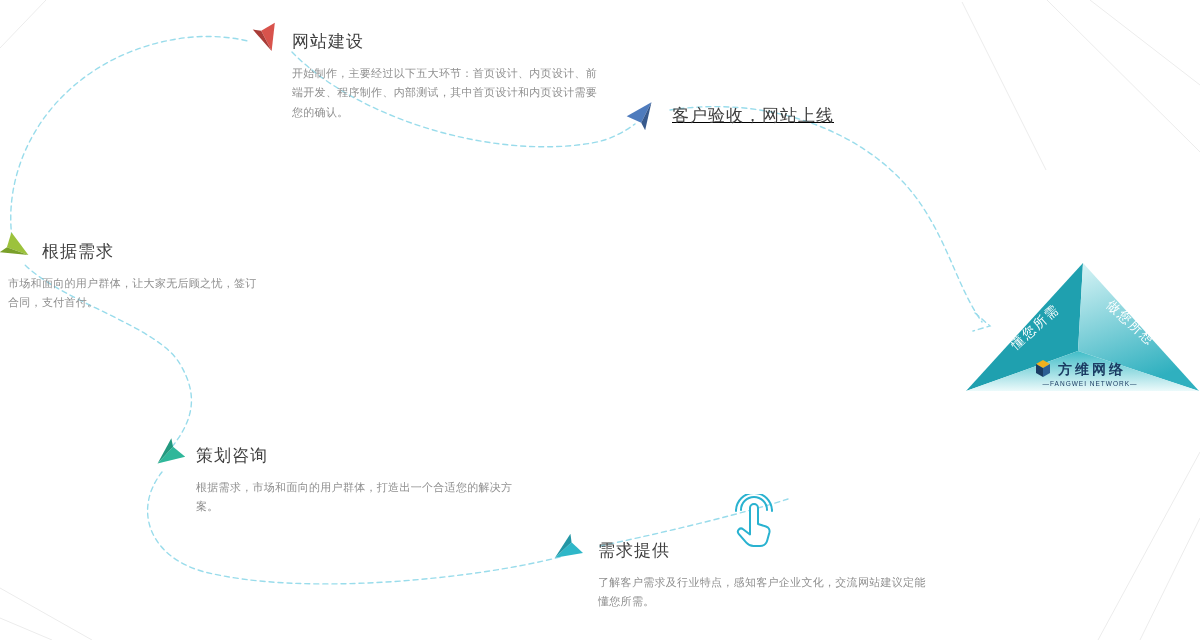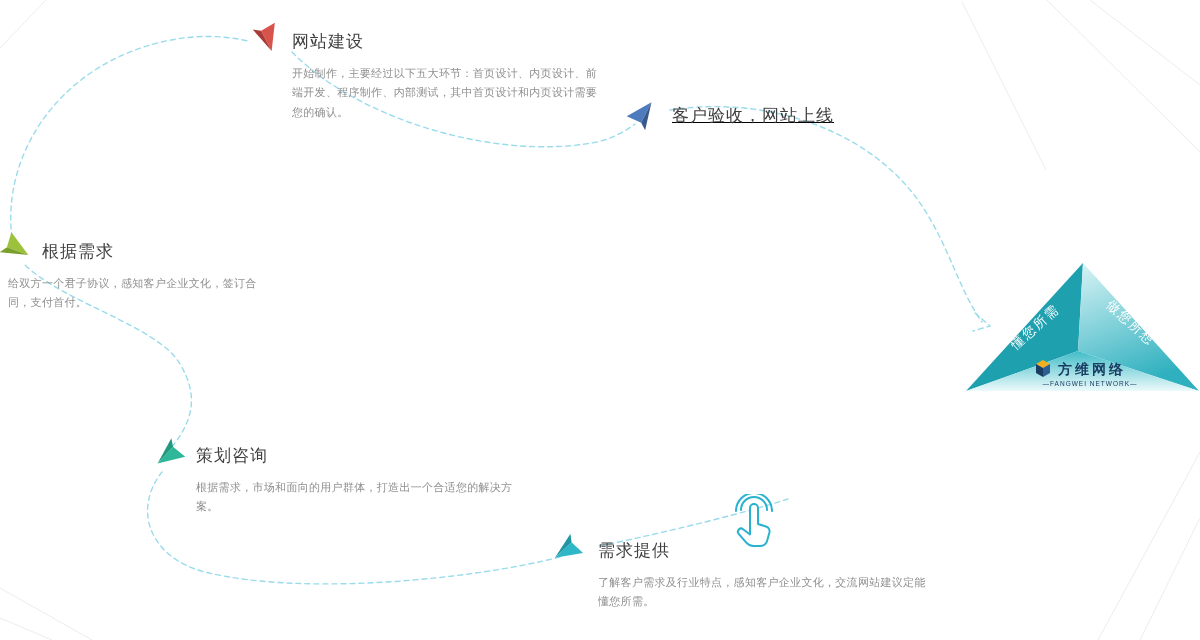--- a/index.html
+++ b/index.html
@@ -93,7 +93,7 @@
 
   <div class="step step-contract">
     <h3 class="step-title">根据需求</h3>
-    <p class="step-desc">给双方一个君子协议，感知客户企业文化，签订合同，支付首付。</p>
+    <p class="step-desc">市场和面向的用户群体，让大家无后顾之忧，签订合同，支付首付。</p>
   </div>
 
   <div class="step step-require">

